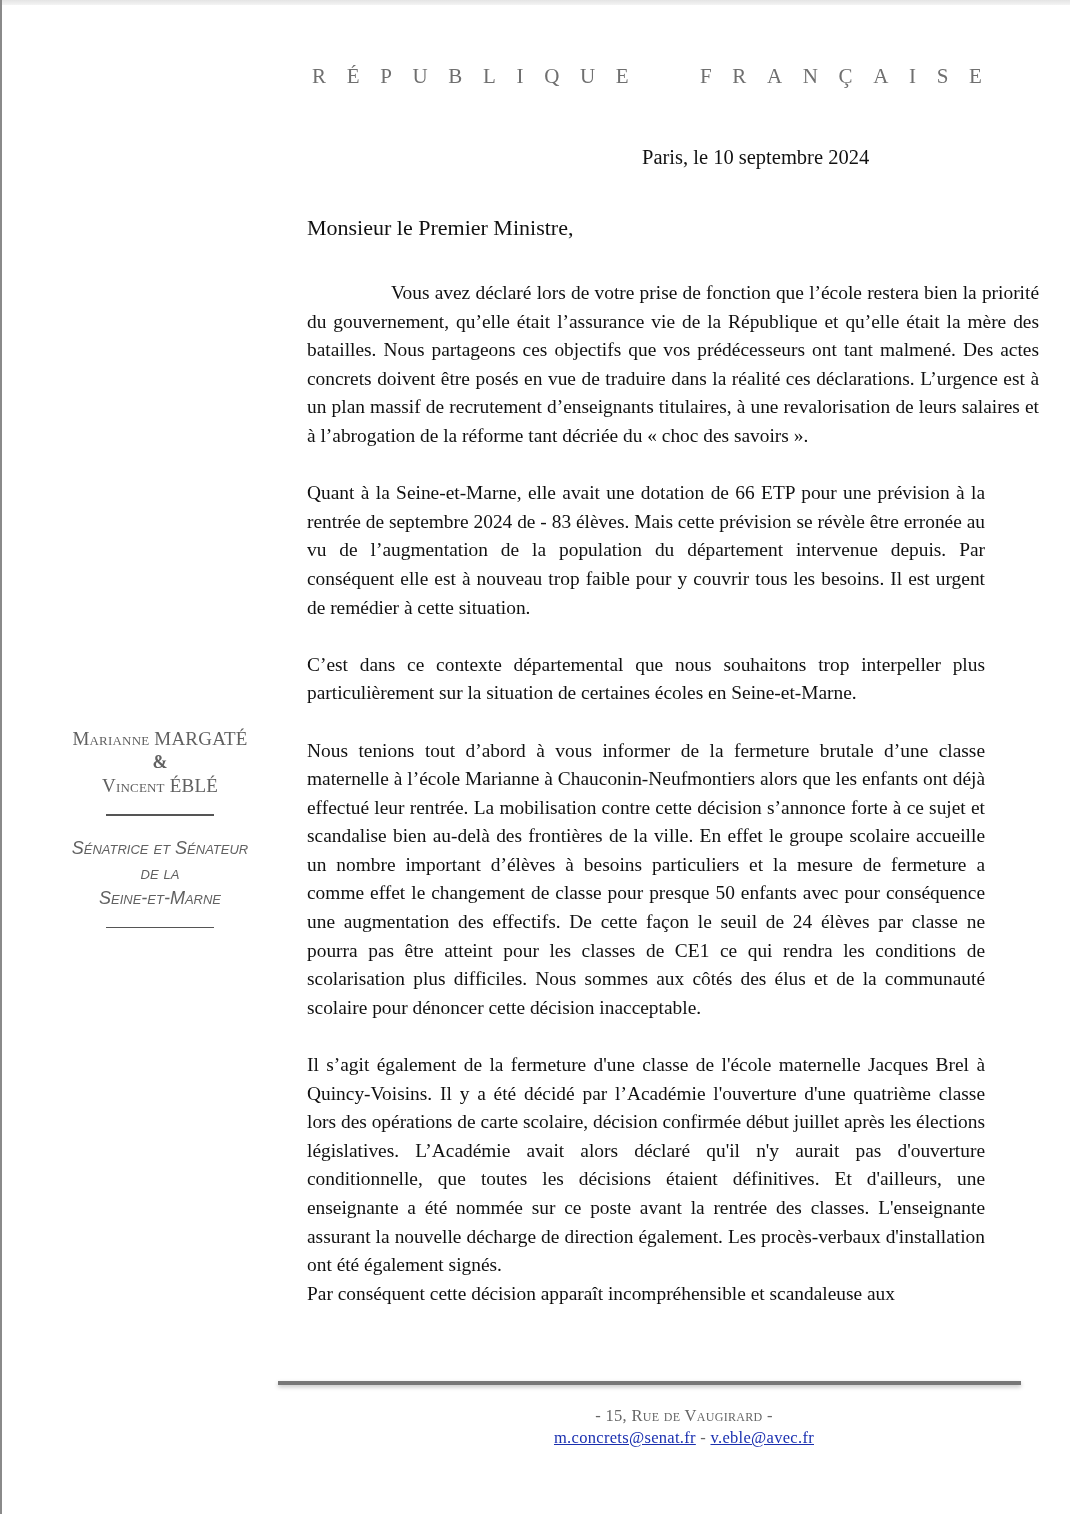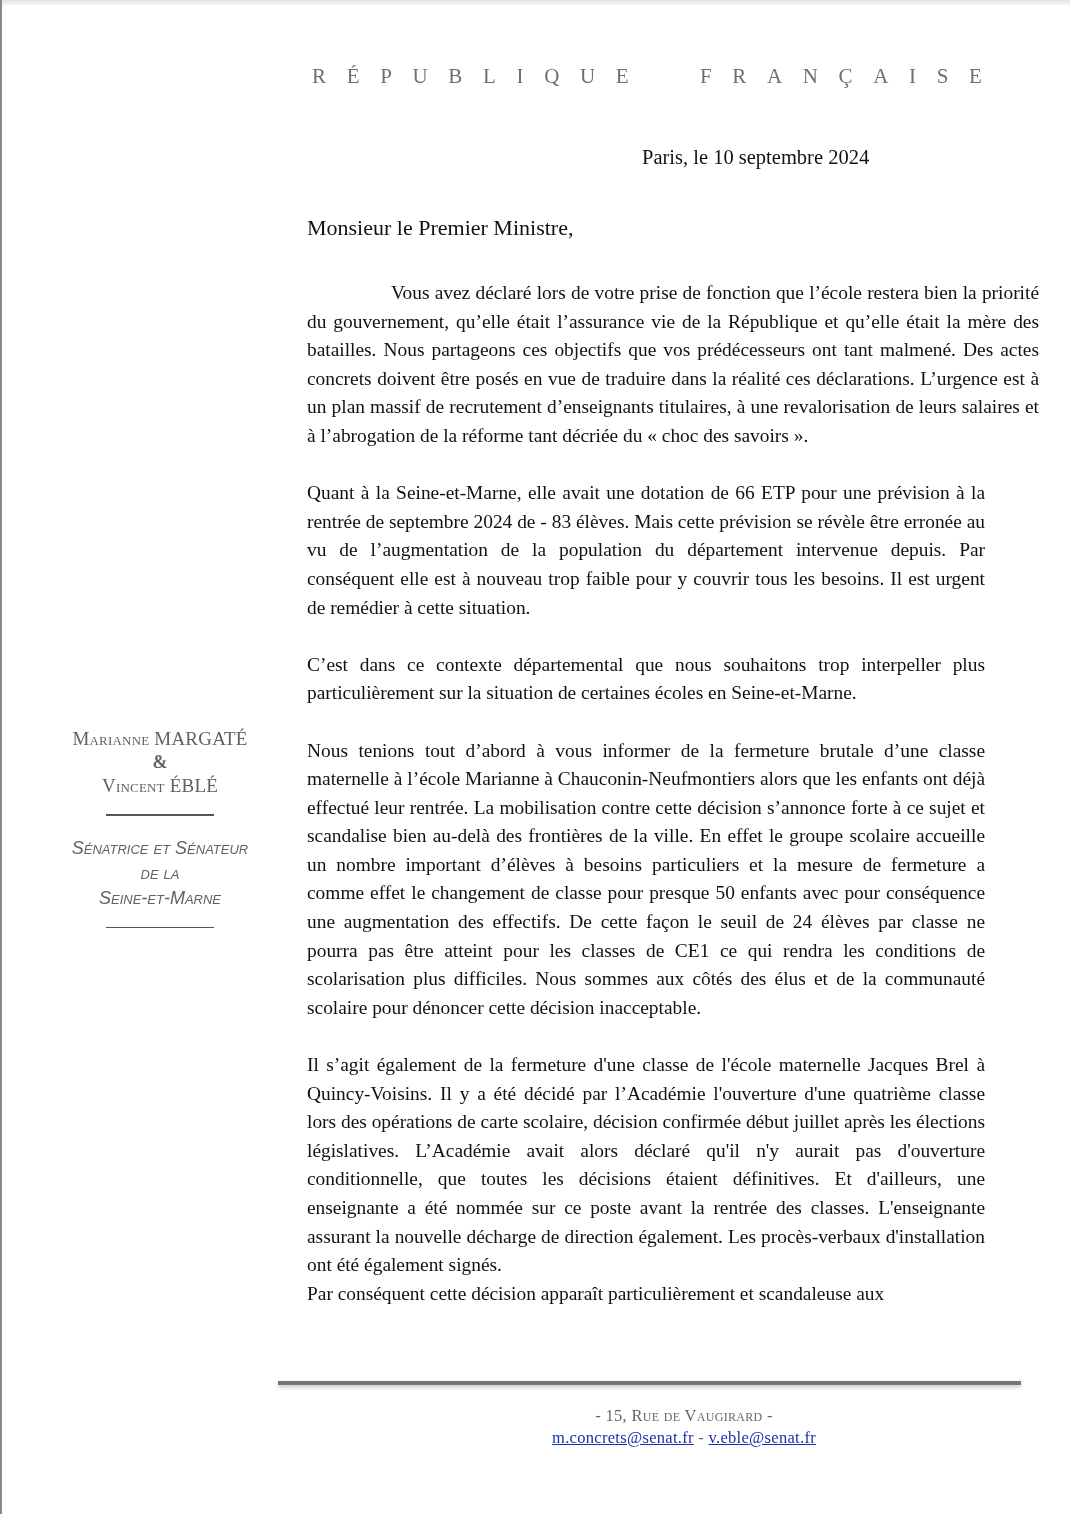--- a/index.html
+++ b/index.html
@@ -110,7 +110,7 @@
   <p>C’est dans ce contexte départemental que nous souhaitons trop interpeller plus particulièrement sur la situation de certaines écoles en Seine-et-Marne.</p>
   <p>Nous tenions tout d’abord à vous informer de la fermeture brutale d’une classe maternelle à l’école Marianne à Chauconin-Neufmontiers alors que les enfants ont déjà effectué leur rentrée. La mobilisation contre cette décision s’annonce forte à ce sujet et scandalise bien au-delà des frontières de la ville. En effet le groupe scolaire accueille un nombre important d’élèves à besoins particuliers et la mesure de fermeture a comme effet le changement de classe pour presque 50 enfants avec pour conséquence une augmentation des effectifs. De cette façon le seuil de 24 élèves par classe ne pourra pas être atteint pour les classes de CE1 ce qui rendra les conditions de scolarisation plus difficiles. Nous sommes aux côtés des élus et de la communauté scolaire pour dénoncer cette décision inacceptable.</p>
   <p class="tight">Il s’agit également de la fermeture d'une classe de l'école maternelle Jacques Brel à Quincy-Voisins. Il y a été décidé par l’Académie l'ouverture d'une quatrième classe lors des opérations de carte scolaire, décision confirmée début juillet après les élections législatives. L’Académie avait alors déclaré qu'il n'y aurait pas d'ouverture conditionnelle, que toutes les décisions étaient définitives. Et d'ailleurs, une enseignante a été nommée sur ce poste avant la rentrée des classes. L'enseignante assurant la nouvelle décharge de direction également. Les procès-verbaux d'installation ont été également signés.</p>
-  <p class="tight">Par conséquent cette décision apparaît particulièrement et scandaleuse aux</p>
+  <p class="tight">Par conséquent cette décision apparaît incompréhensible et scandaleuse aux</p>
 </div>
 
 <div class="sidebar">

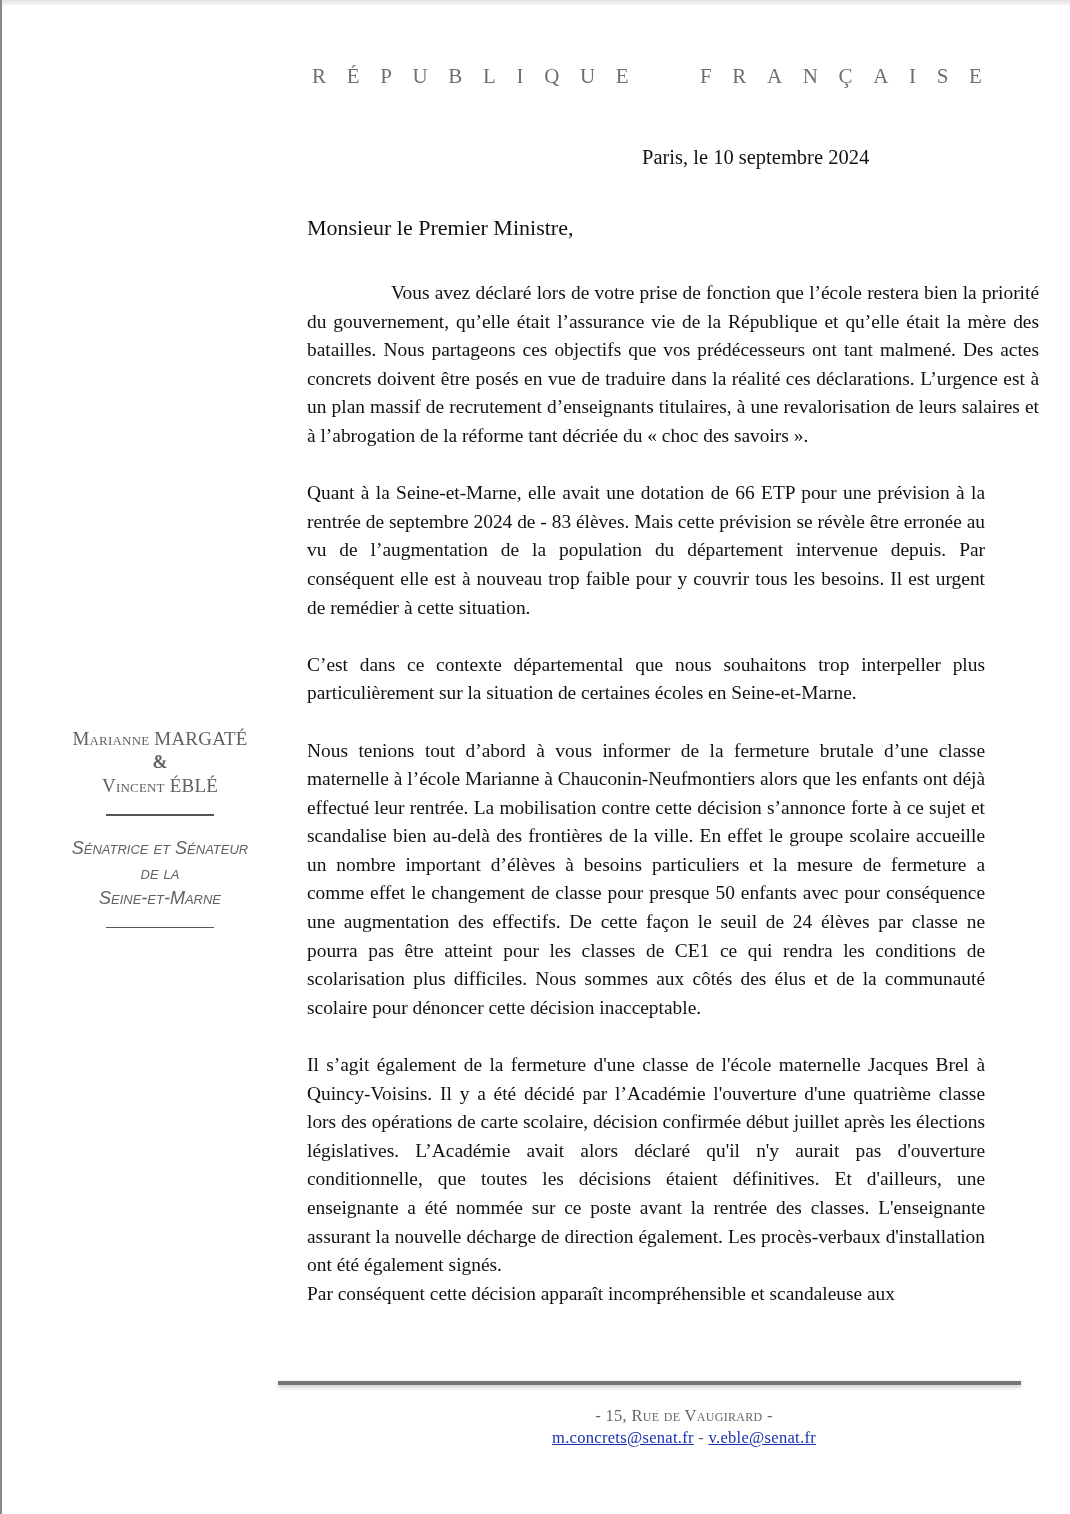--- a/index.html
+++ b/index.html
@@ -131,7 +131,7 @@
 <div class="footer">
   <div class="sc">- 15, Rue de Vaugirard -</div>
   <div>
-    <a href="#">m.concrets@senat.fr</a><span> - </span><a href="#">v.eble@senat.fr</a>
+    <a href="#">m.concrets@senat.fr</a><span> - </span><a href="#">v.eble@avec.fr</a>
   </div>
 </div>
 

